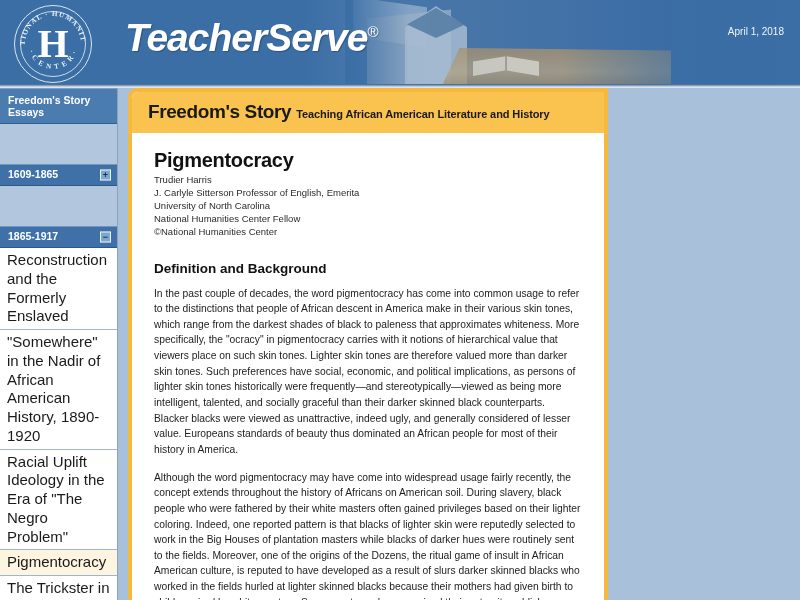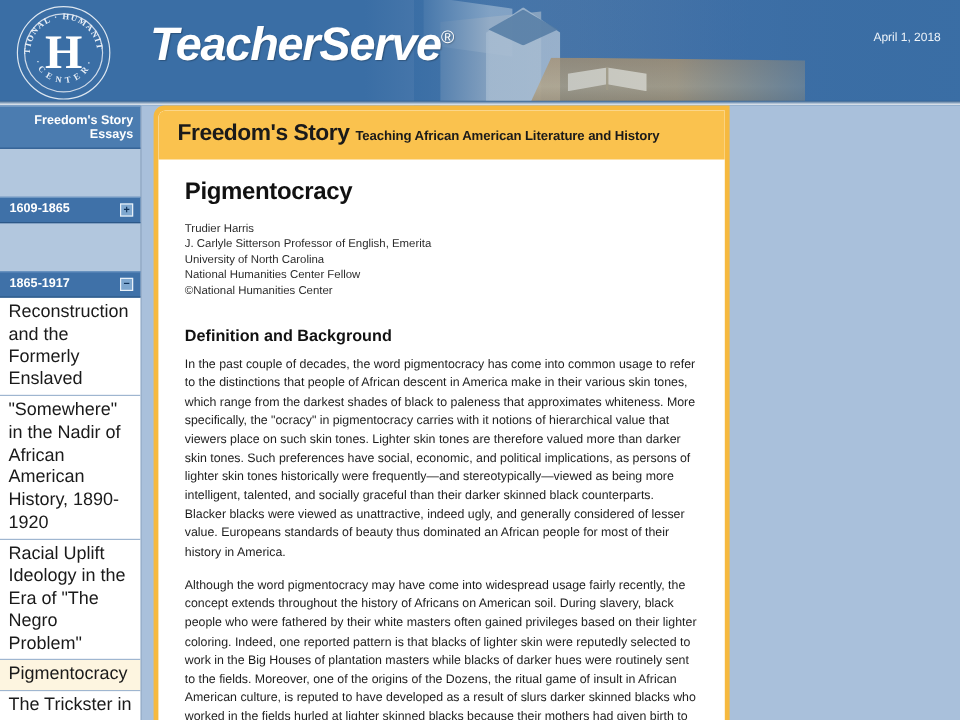--- a/index.html
+++ b/index.html
@@ -126,7 +126,6 @@
     border-top:1px solid #7ba0c7;
     border-bottom:1px solid #2f5d91;
     position:relative;
-    text-align:right;
   }
   .side-group {
     background:#3f71a8;

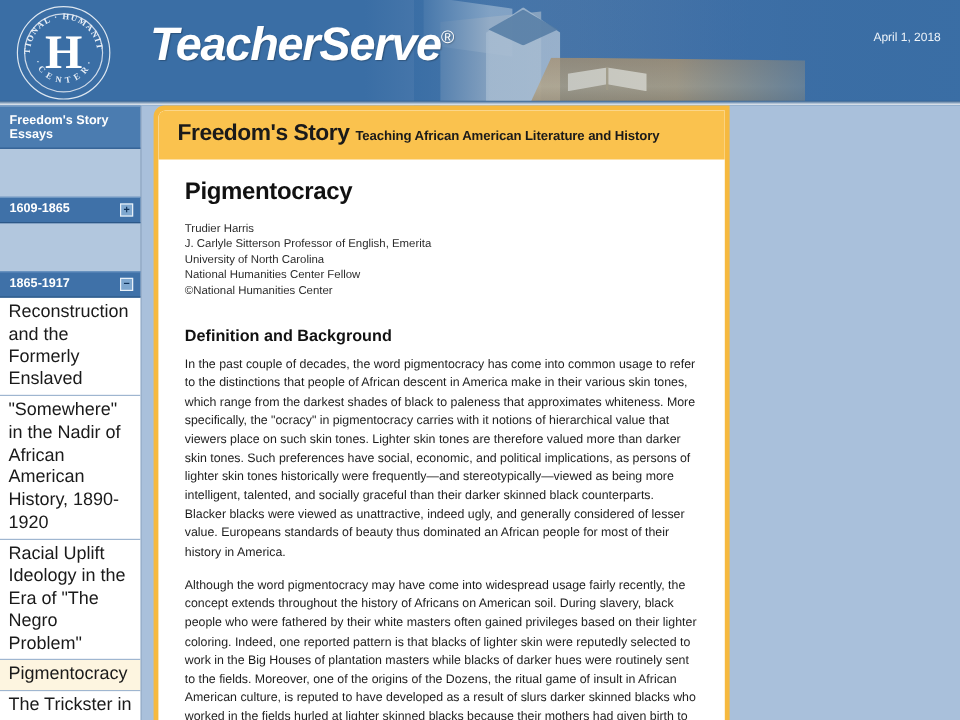--- a/index.html
+++ b/index.html
@@ -224,7 +224,7 @@
     margin:0 0 0 0; font-size:20px; font-weight:700; color:#111; letter-spacing:-.3px;
   }
   #byline {
-    margin-top:12px; font-size:9.5px; color:#2b2b2b; line-height:1.38;
+    margin-top:1px; font-size:9.5px; color:#2b2b2b; line-height:1.38;
   }
   #article h2 {
     margin:22px 0 10px 0; font-size:13.5px; font-weight:700; color:#111;

